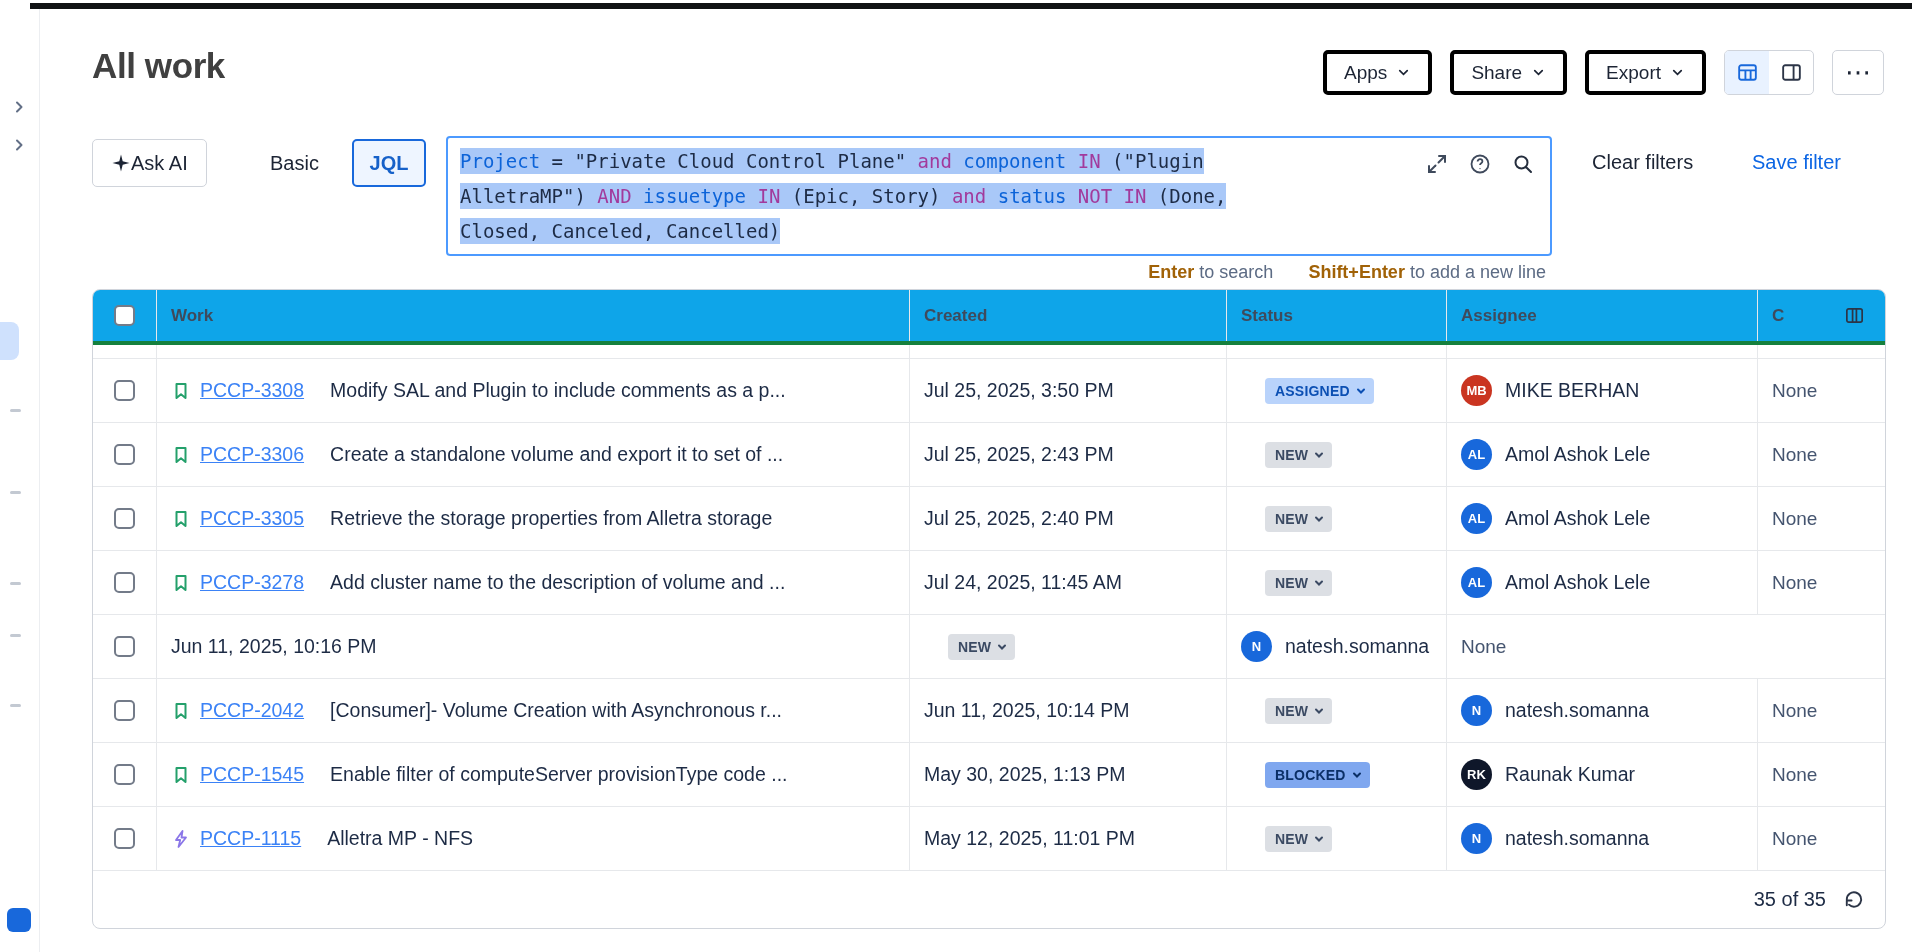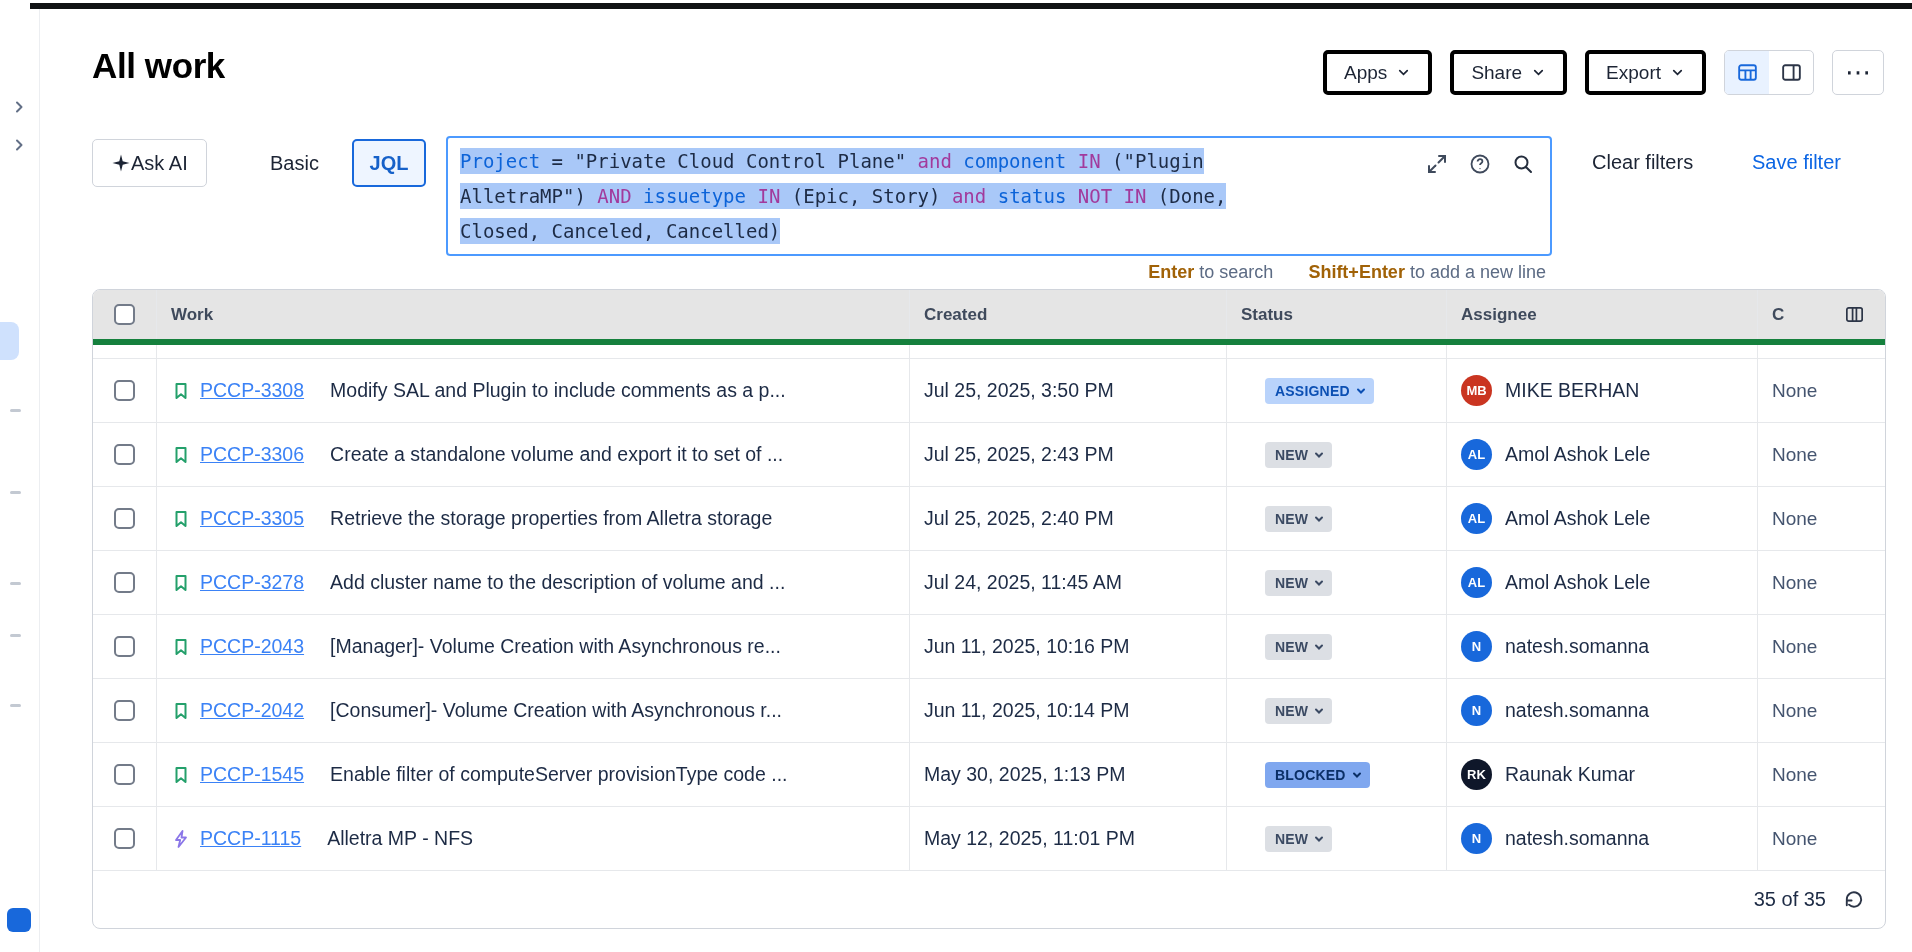--- a/index.html
+++ b/index.html
@@ -22,7 +22,7 @@
   .rail-dot { position:absolute; left:10px; width:11px; height:3px; background:#c3c9d2; border-radius:2px; }
   .rail-square { position:absolute; left:7px; top:899px; width:24px; height:24px; background:#1868db; border-radius:6px; }
 
-  .page-title { position:absolute; left:92px; top:46px; font-size:35px; font-weight:700; color:#000000; letter-spacing:-0.4px; }
+  .page-title { position:absolute; left:92px; top:46px; font-size:35px; font-weight:700; color:#404040; letter-spacing:-0.4px; }
 
   
   .toolbar { position:absolute; top:50px; right:28px; display:flex; align-items:center; gap:18px; }

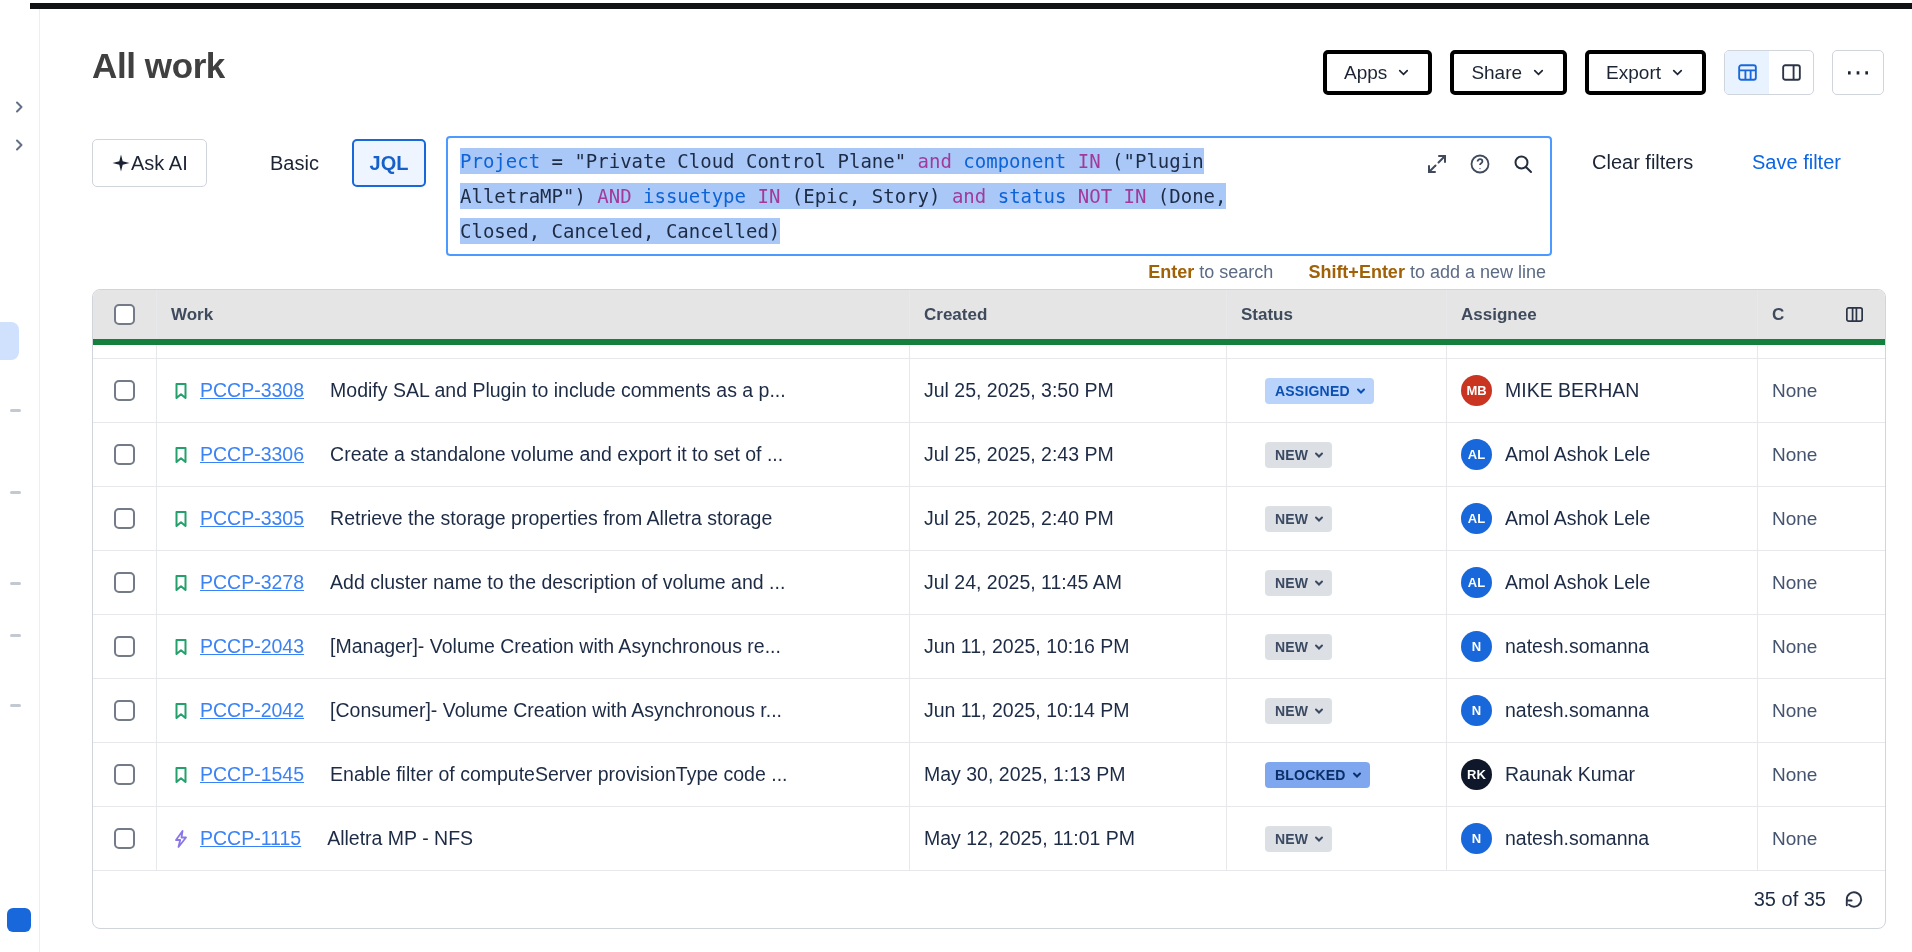--- a/index.html
+++ b/index.html
@@ -64,7 +64,7 @@
   .work-table { position:absolute; left:92px; top:289px; width:1794px; background:#fff;
                 border:1px solid #d0d4db; border-radius:8px; overflow:hidden; }
   .grid-row { display:grid; grid-template-columns:64px 753px 317px 220px 311px 1fr; }
-  .thead { height:55px; background:#e5e5e5; border-bottom:6px solid #15803d; }
+  .thead { height:55px; background:#0ea5e9; border-bottom:4px solid #15803d; }
   .th { display:flex; align-items:center; padding:0 14px; font-size:17px; font-weight:700; color:#3f4a5c;
         border-right:1px solid #e6e8eb; cursor:pointer; }
   .th.last { border-right:none; justify-content:space-between; }

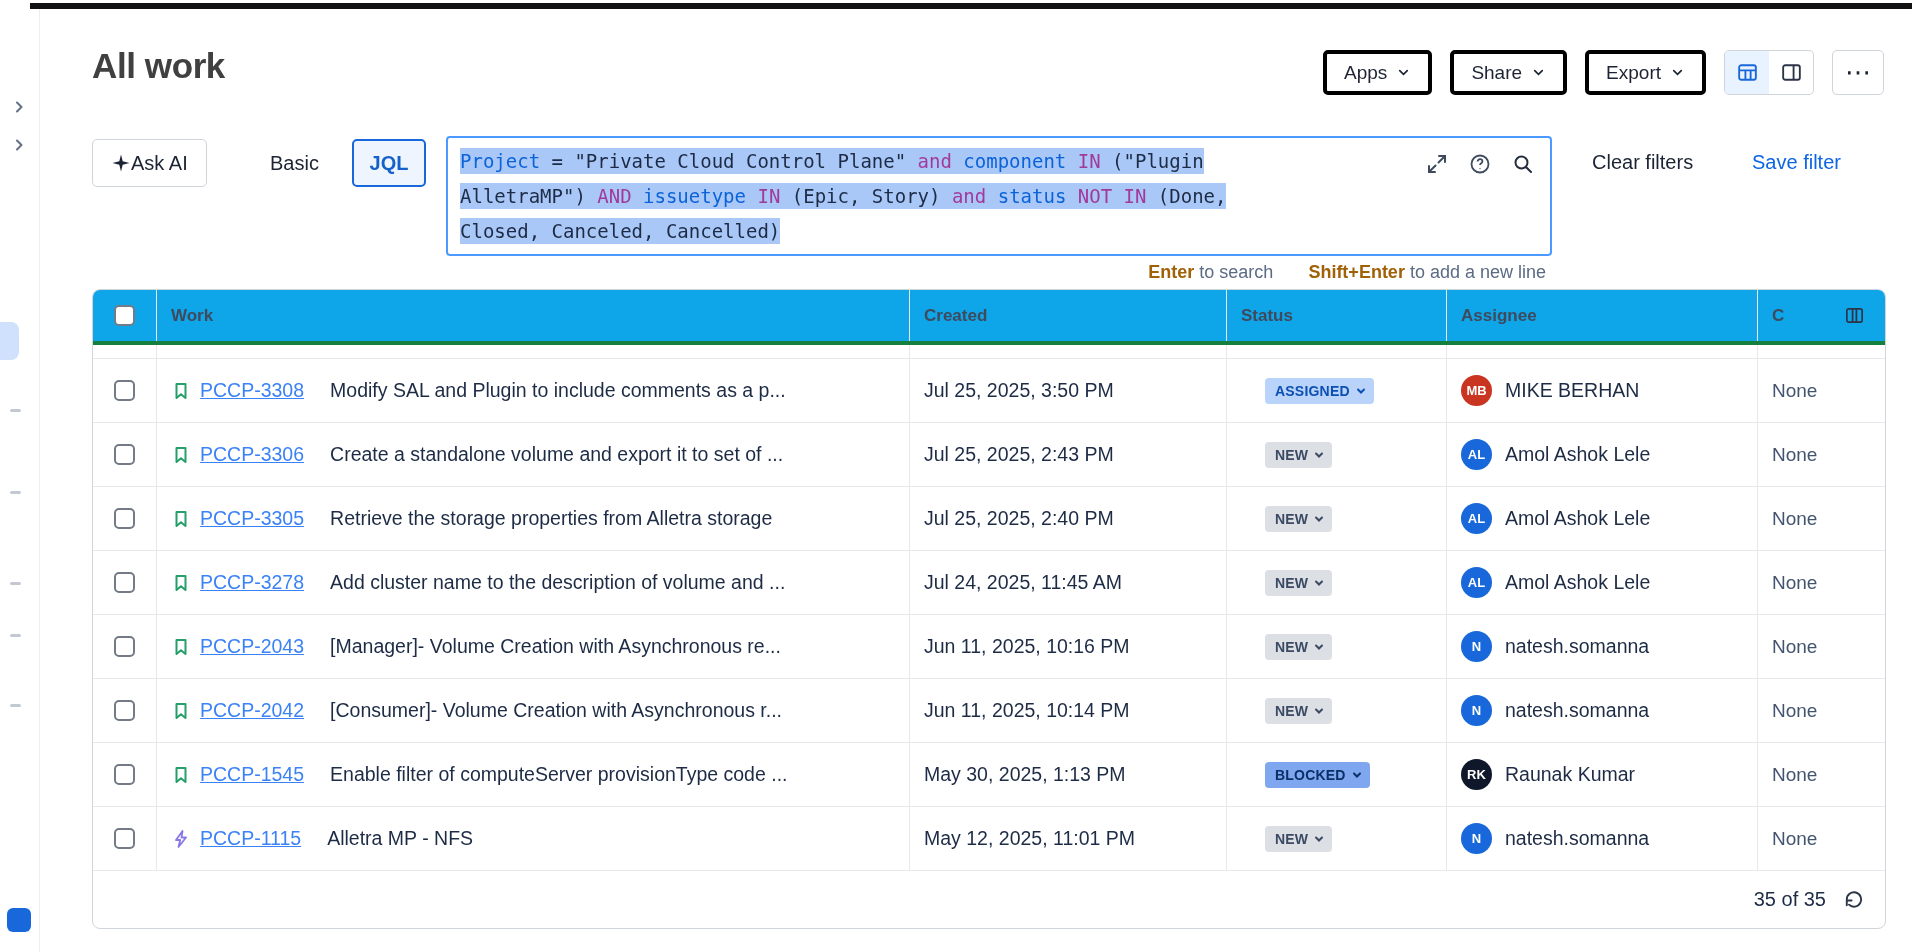--- a/index.html
+++ b/index.html
@@ -369,16 +369,6 @@
     <div class="td td-cb">
       <span class="cb"></span>
     </div>
-    <div class="td">
-      <span class="type-icon">
-        <svg width="20" height="20" viewBox="0 0 20 20">
-              <path d="M5.5 3h9v14l-4.5-3.8L5.5 17z" fill="none" stroke="#24a06b" stroke-width="2" stroke-linejoin="round"></path>
-            </svg>
-      </span>
-
-      <a class="issue-key">PCCP-2043</a>
-      <span class="summary">[Manager]- Volume Creation with Asynchronous re...</span>
-    </div>
     <div class="td">Jun 11, 2025, 10:16 PM</div>
     <div class="td">
       <span class="pill" style="background: rgb(220, 223, 228); color: rgb(59, 74, 99);">

